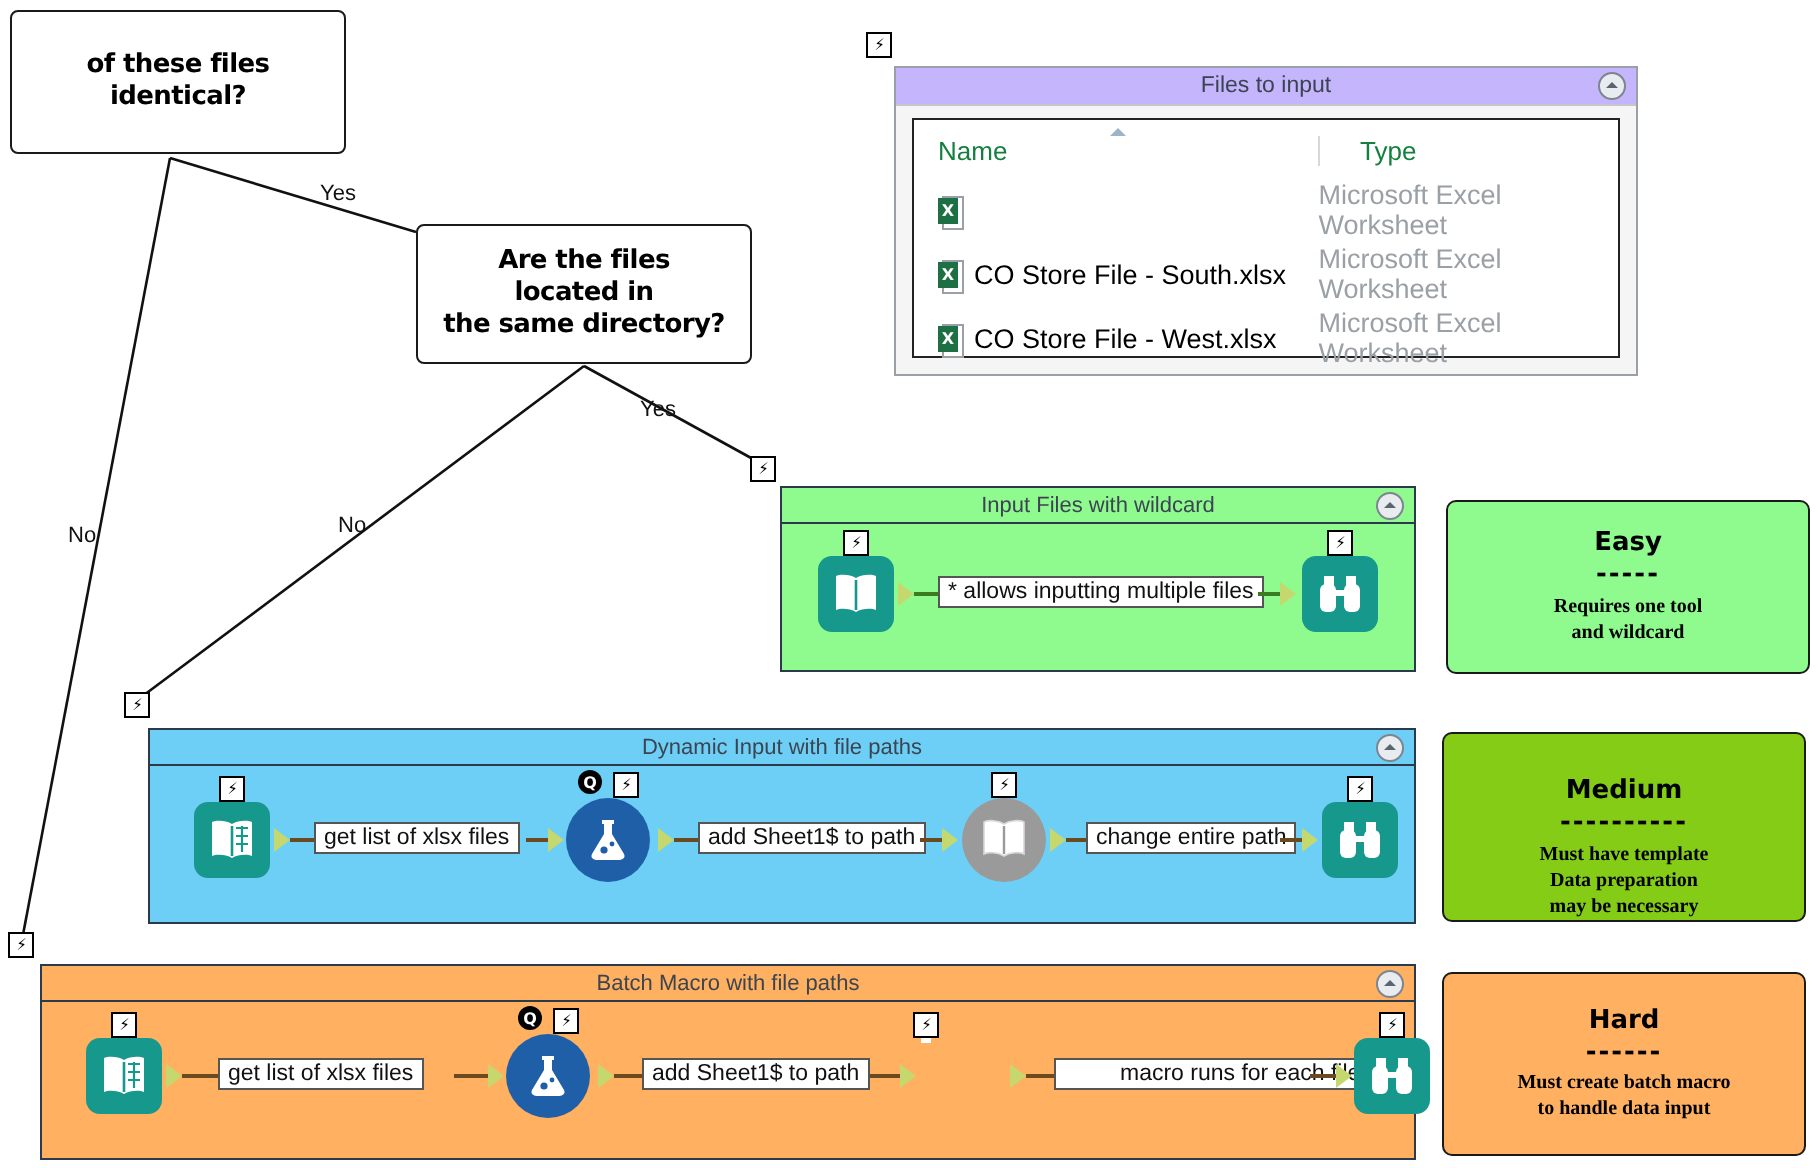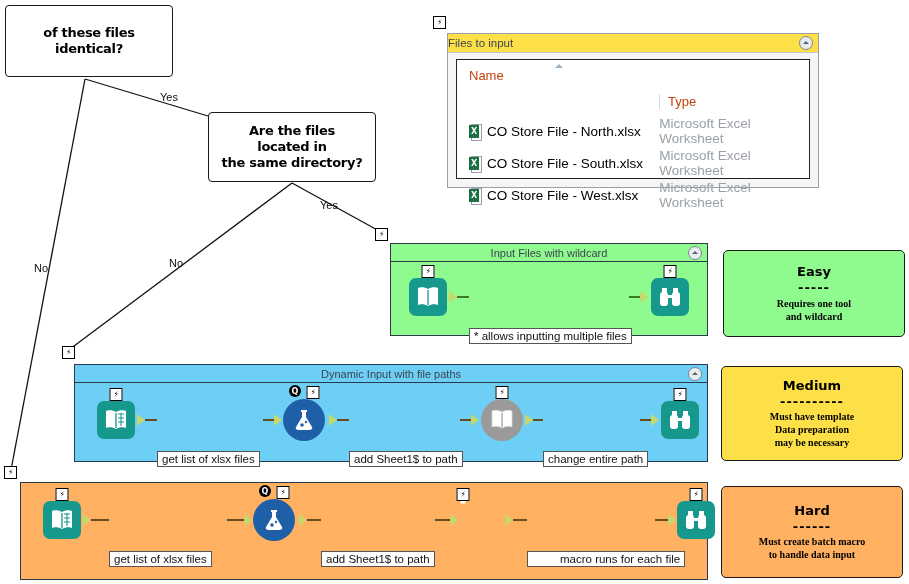--- a/index.html
+++ b/index.html
@@ -96,8 +96,8 @@
   
   .files-panel{position:absolute;background:#f5f5f5;border:1.3px solid #9aa0a6;
       box-sizing:border-box;}
-  .files-bar{height:18px;border-bottom:1px solid #c4c8cc;background:#fde047;
-      display:flex;align-items:center;justify-content:flex-start;position:relative;
+  .files-bar{height:18px;border-bottom:1px solid #c4c8cc;background:#c4b5fd;
+      display:flex;align-items:center;justify-content:center;position:relative;
       font-size:11.5px;color:#3b4450;}
   .files-body{position:absolute;left:8px;top:25px;right:8px;bottom:8px;
       background:#fff;border:1.2px solid #222;box-sizing:border-box;padding:6px 0 0 0;}

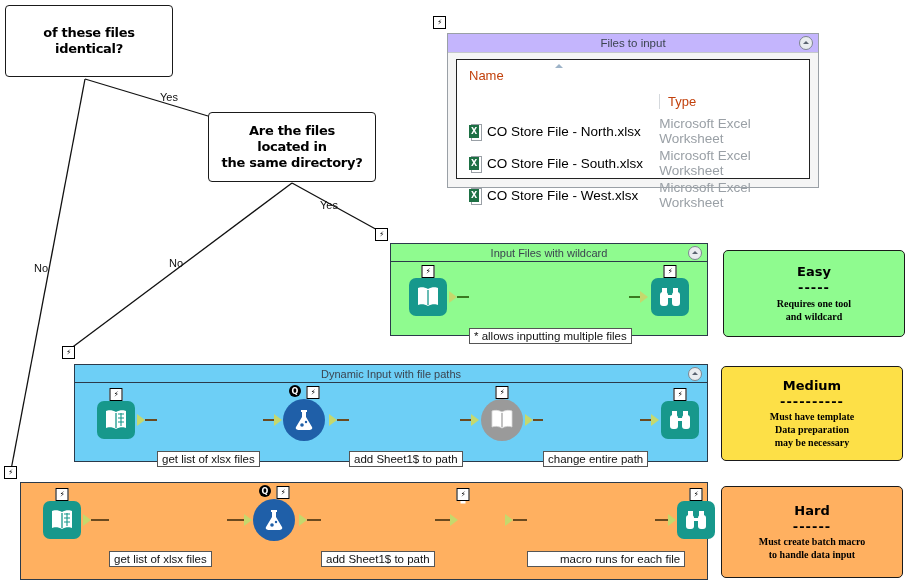--- a/index.html
+++ b/index.html
@@ -101,7 +101,7 @@
       font-size:11.5px;color:#3b4450;}
   .files-body{position:absolute;left:8px;top:25px;right:8px;bottom:8px;
       background:#fff;border:1.2px solid #222;box-sizing:border-box;padding:6px 0 0 0;}
-  .files-head{display:flex;font-size:13px;color:#c2410c;
+  .files-head{display:flex;font-size:13px;color:#15803d;
       padding:2px 0 6px 12px;position:relative;}
   .files-head .h-name{width:190px;position:relative;}
   .files-head .h-type{border-left:1px solid #d5d9dd;padding-left:8px;margin-top:26px;}

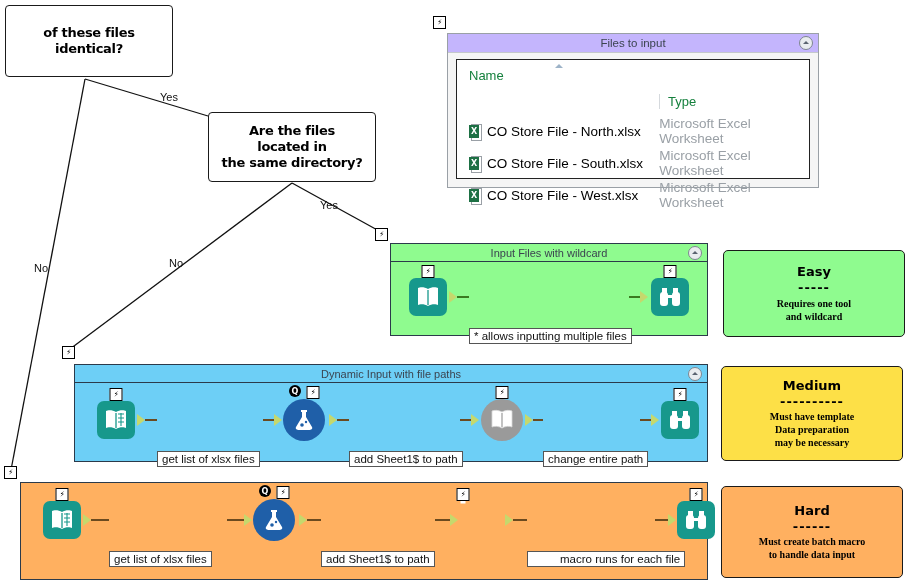--- a/index.html
+++ b/index.html
@@ -104,7 +104,7 @@
   .files-head{display:flex;font-size:13px;color:#15803d;
       padding:2px 0 6px 12px;position:relative;}
   .files-head .h-name{width:190px;position:relative;}
-  .files-head .h-type{border-left:1px solid #d5d9dd;padding-left:8px;margin-top:26px;}
+  .files-head .h-type{border-left:1px solid #d5d9dd;padding-left:20px;}
   .sortcaret{position:absolute;left:86px;top:-4px;width:0;height:0;
       border-left:4px solid transparent;border-right:4px solid transparent;
       border-bottom:4px solid #9db3c8;}

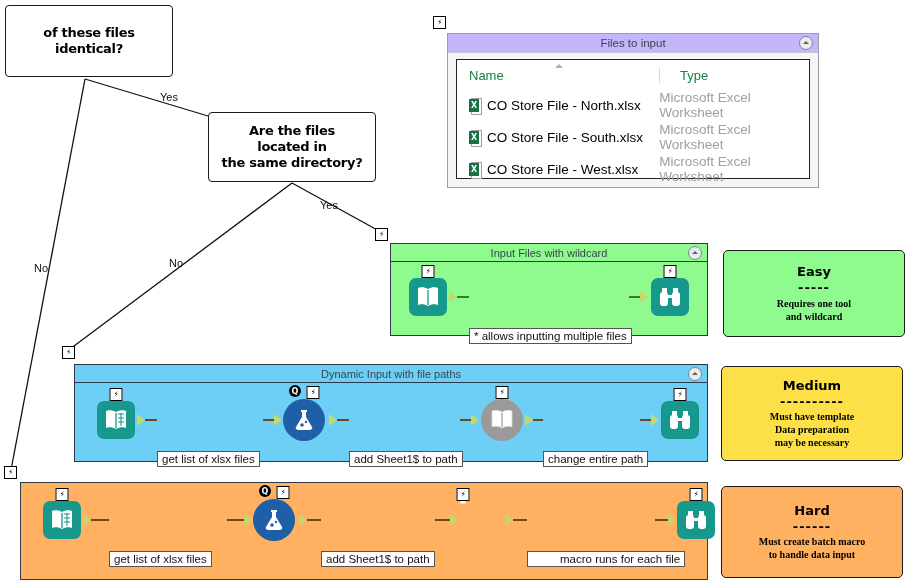--- a/index.html
+++ b/index.html
@@ -181,7 +181,6 @@
             <span class="pg"></span>
             <span class="sheet">X</span>
           </span>
-          <span>CO Store File - North.xlsx</span>
         </div>
         <div class="ft">Microsoft Excel Worksheet</div>
       </div>

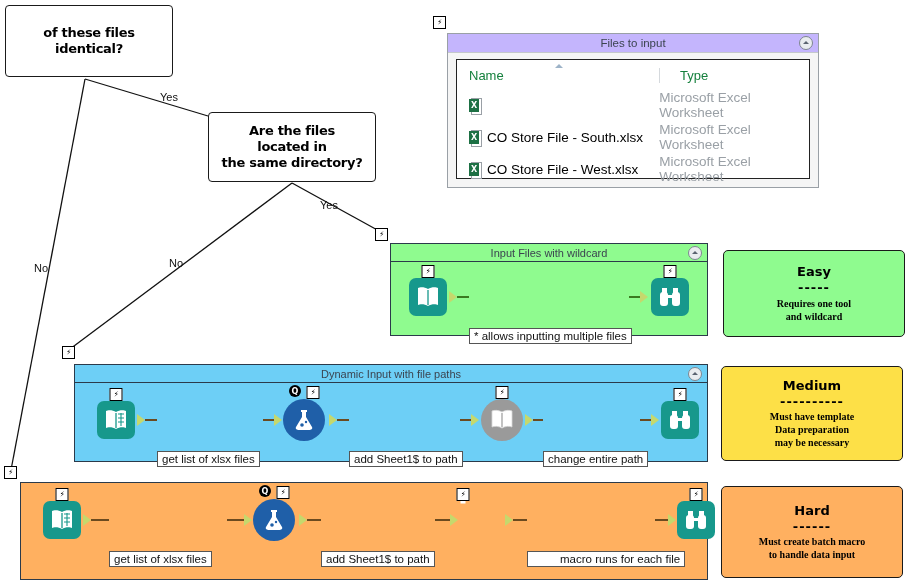--- a/index.html
+++ b/index.html
@@ -67,7 +67,7 @@
   
   .note{position:absolute;background:#ffffff;border:1px solid #555;
       font-size:11.5px;color:#111;padding:1px 4px;white-space:nowrap;
-      font-family:"Liberation Sans",sans-serif;box-sizing:border-box;margin-top:40px;}
+      font-family:"Liberation Sans",sans-serif;box-sizing:border-box;}
 
   
   .wire{position:absolute;height:1.6px;}

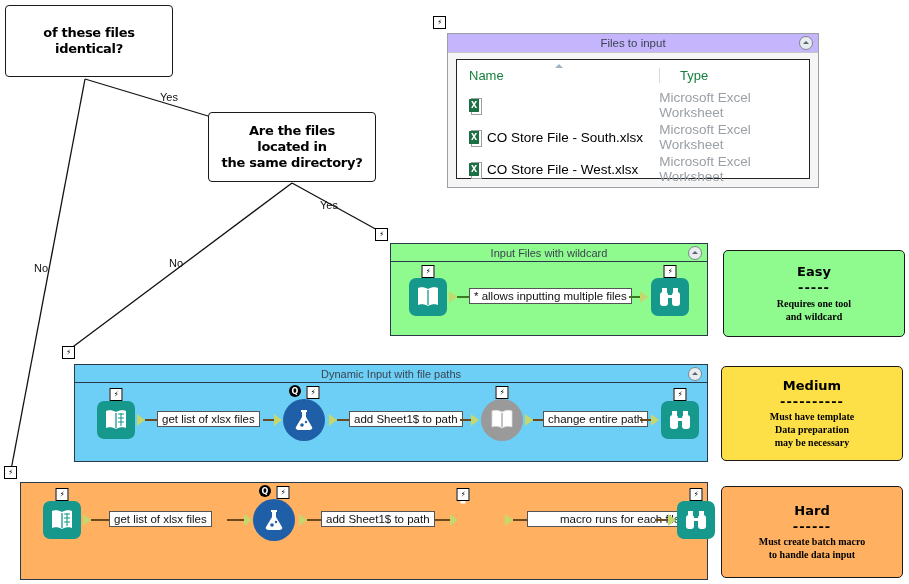--- a/index.html
+++ b/index.html
@@ -90,7 +90,7 @@
   .diff .drule{font-size:13px;letter-spacing:1px;line-height:.9;margin:1px 0 3px;}
   .diff .dbody{font-size:10px;font-family:Liberation Serif, serif;}
   .d-green{background:#8FFB8F;}
-  .d-blue{background:#fde047;}
+  .d-blue{background:#84cc16;justify-content:flex-end;}
   .d-orange{background:#FFB060;}
 
   

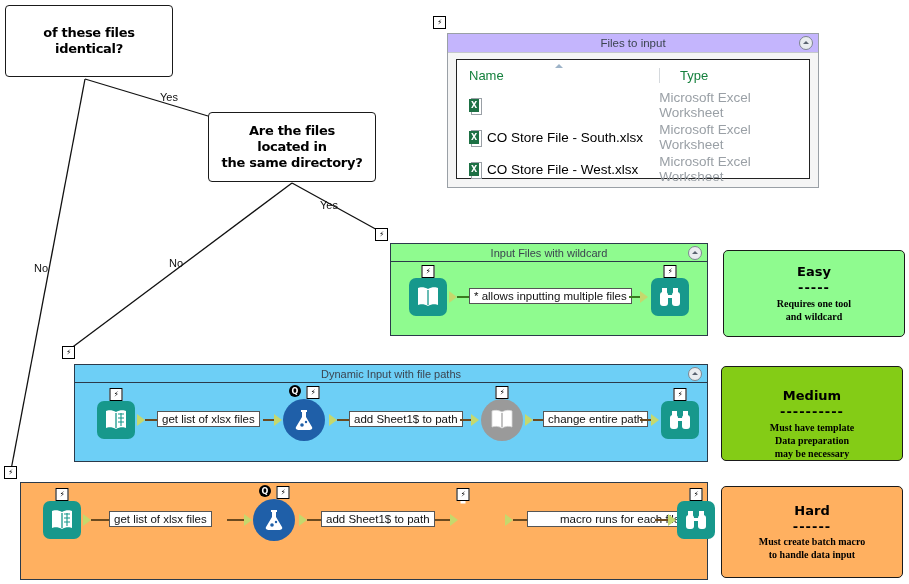--- a/index.html
+++ b/index.html
@@ -318,6 +318,10 @@
   </div>
 
   <div class="container c-orange" style="left:20px;top:482px;width:688px;height:98px;">
+    <div class="cbar">
+      <span>Batch Macro with file paths</span>
+      <span class="collapse"></span>
+    </div>
     <div class="cbody">
 
       <div class="tool" style="left:22px;top:18px;">

